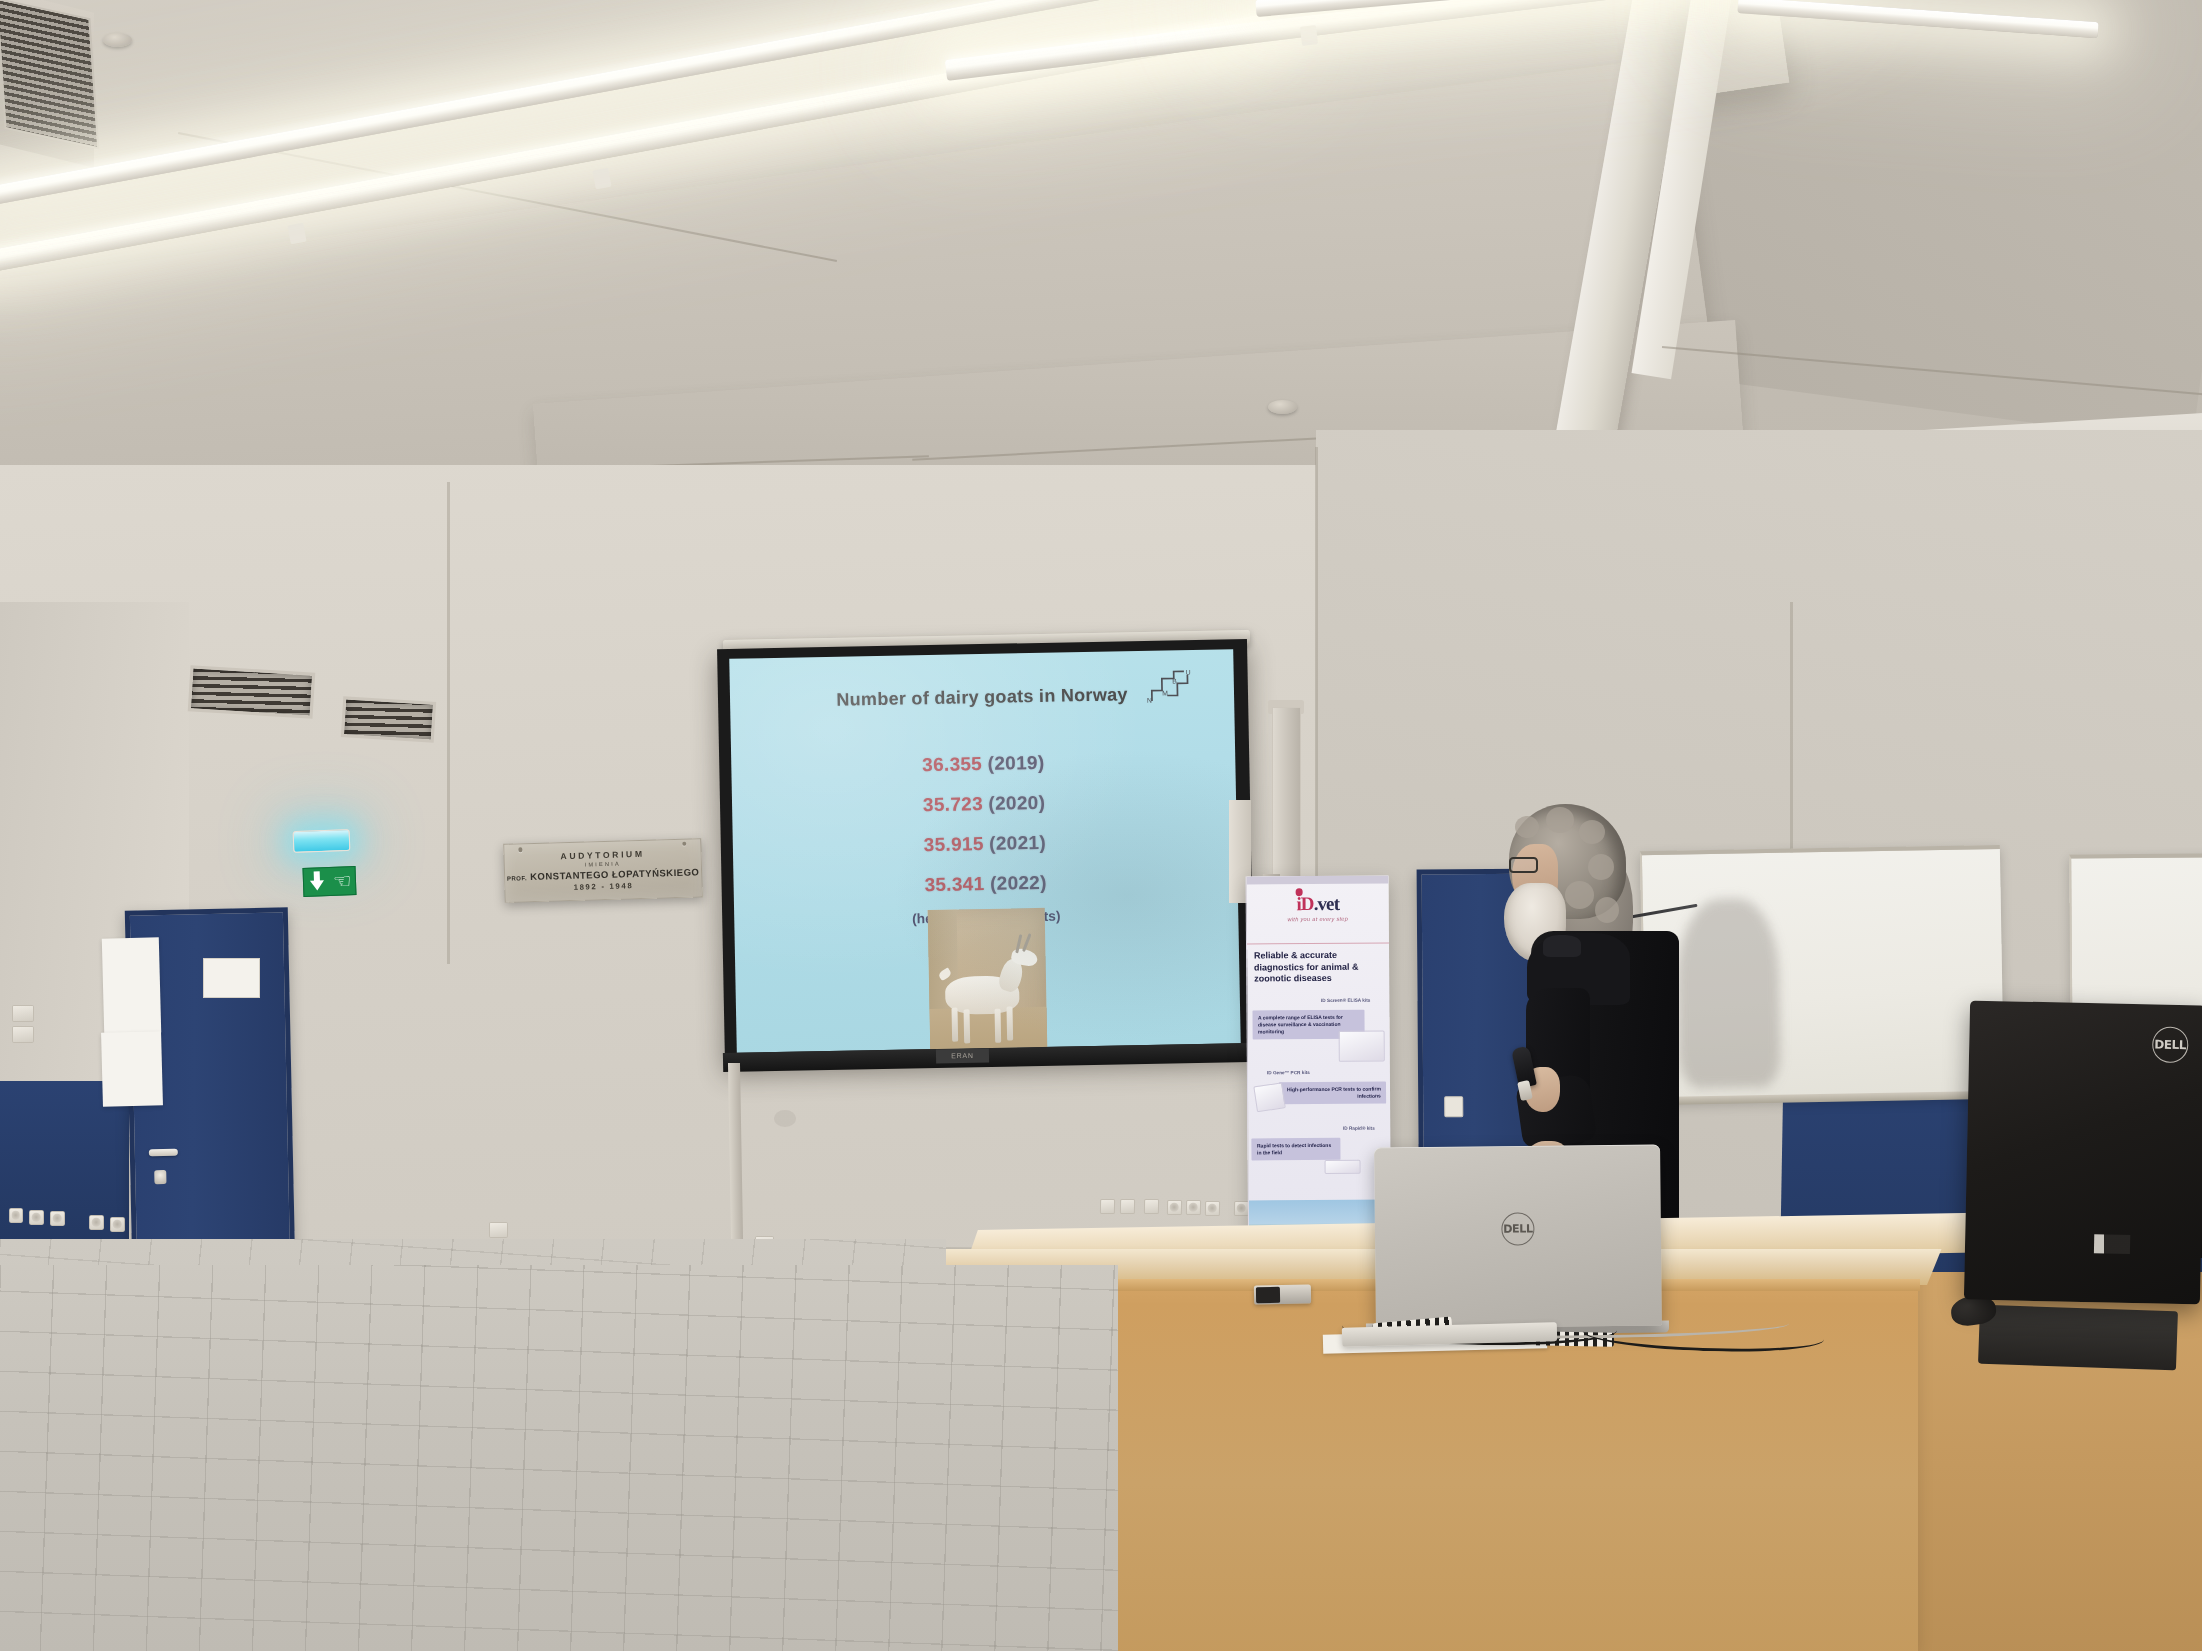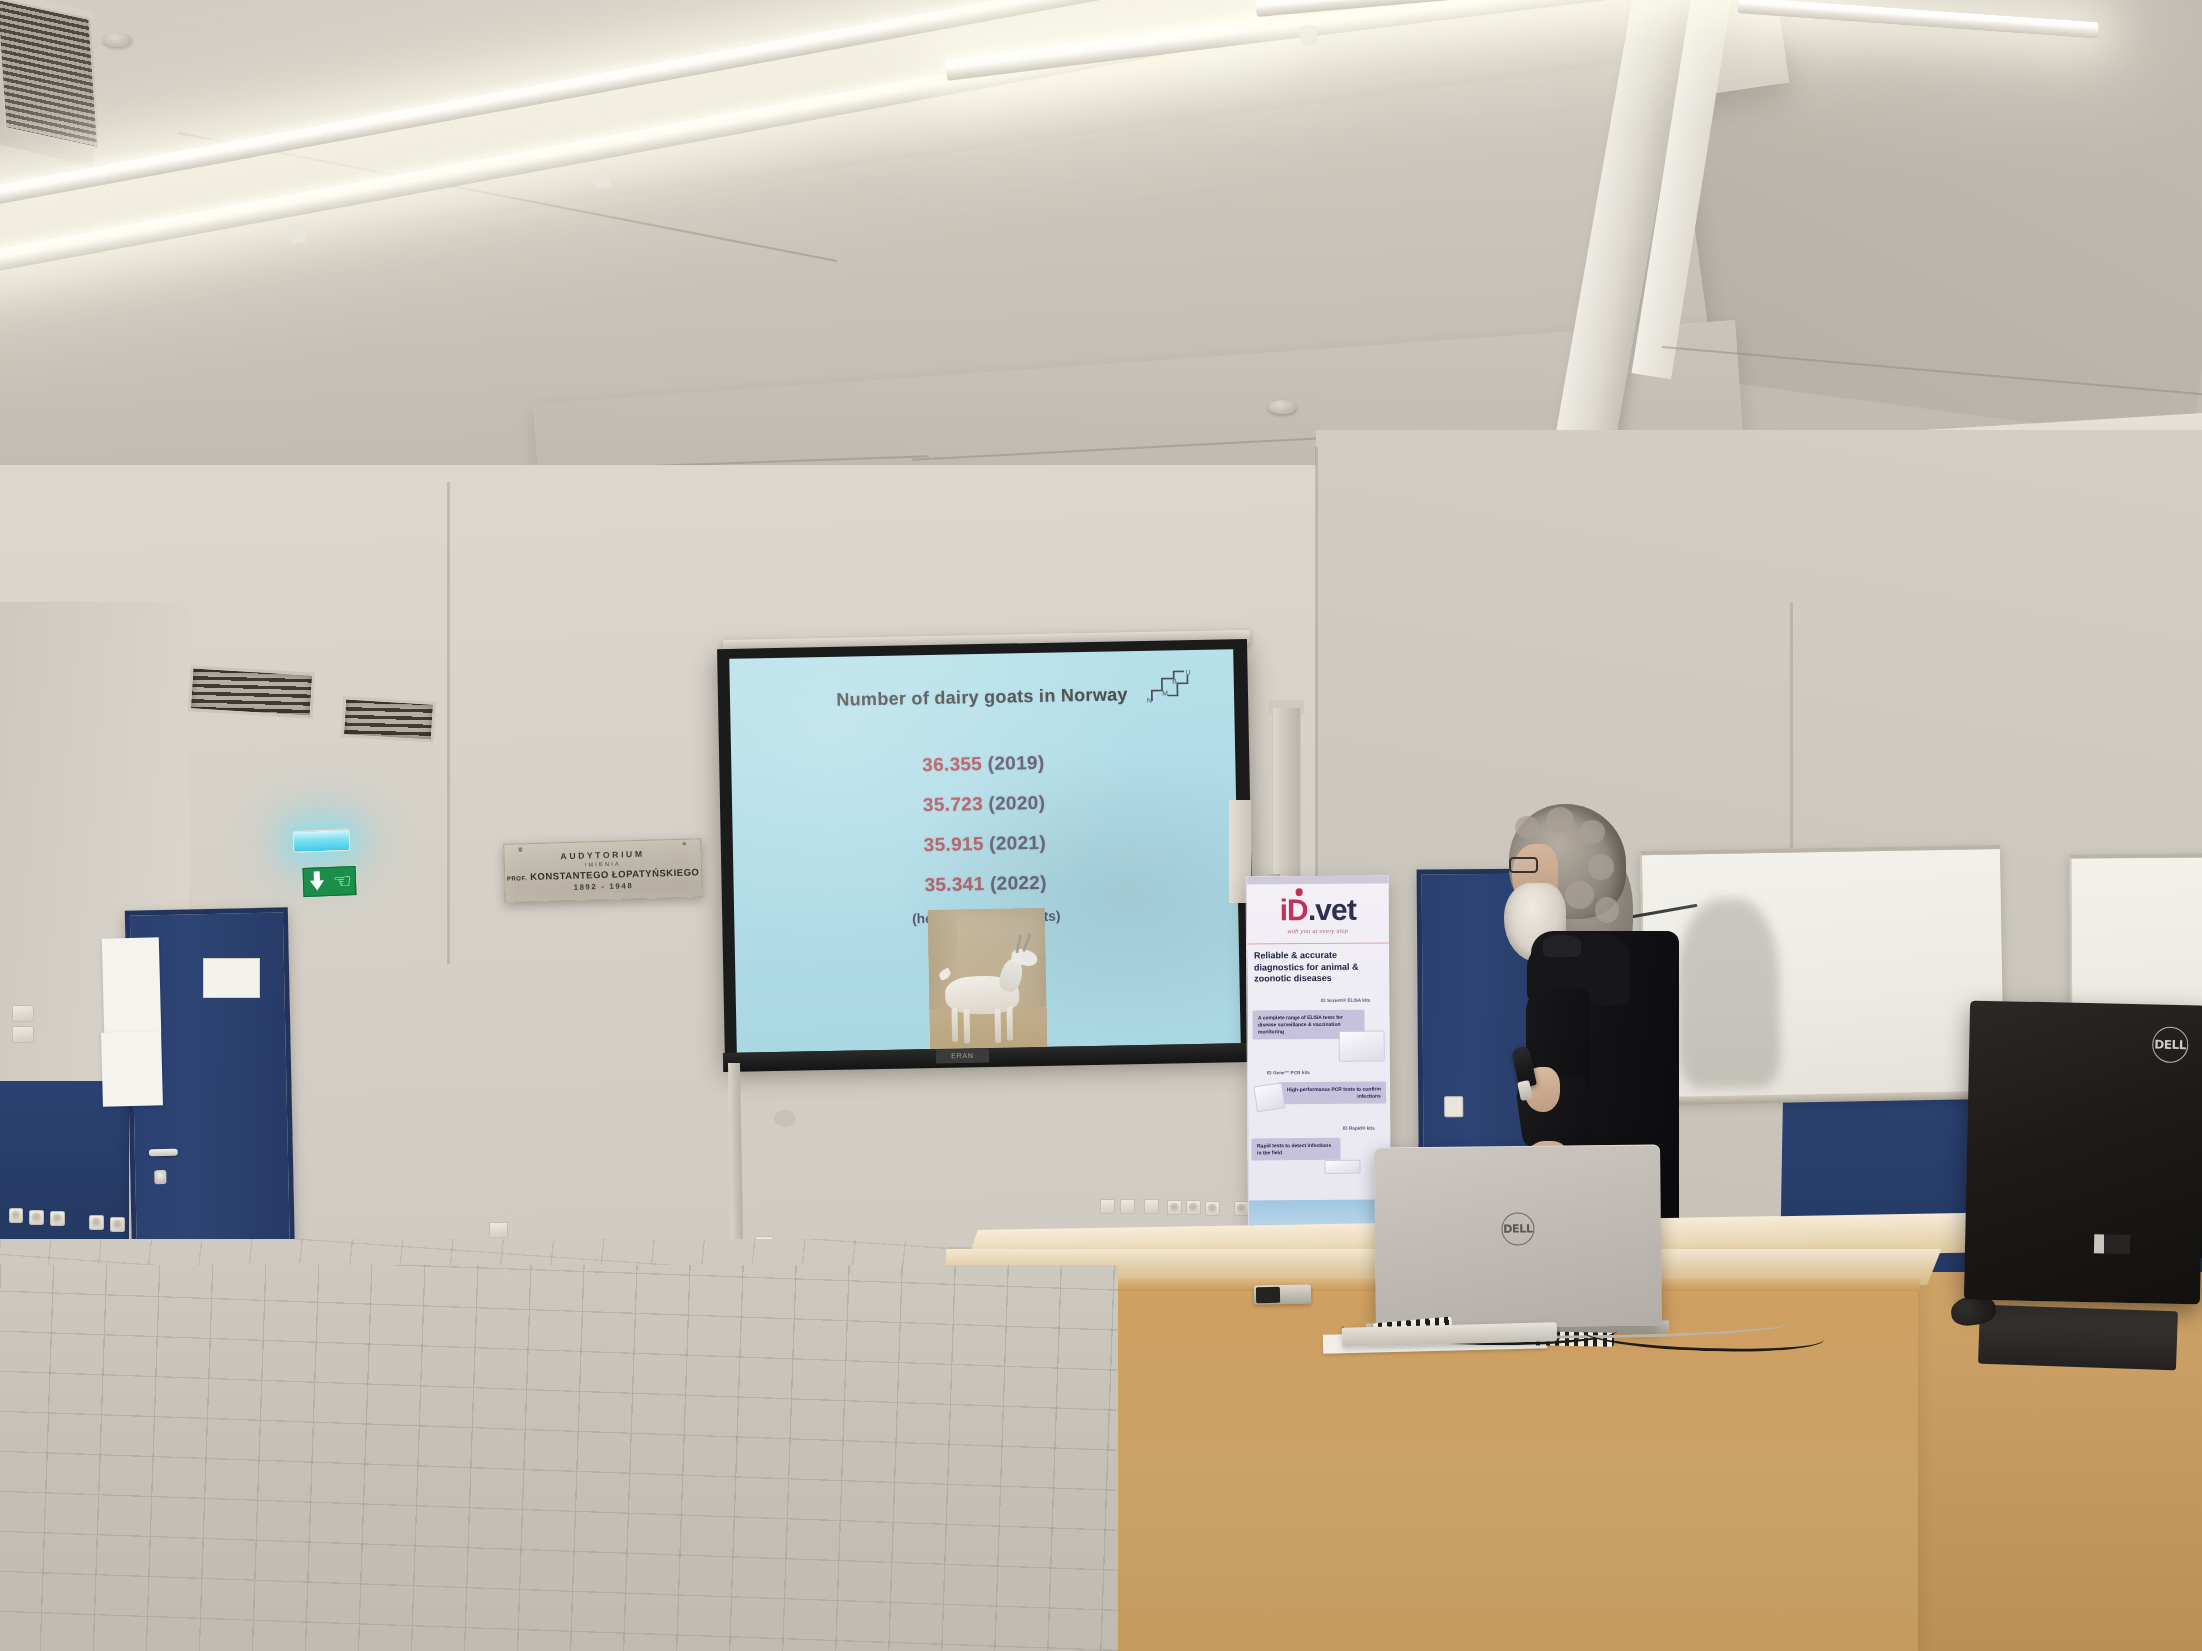--- a/index.html
+++ b/index.html
@@ -351,8 +351,8 @@
     position:absolute; left:0; right:0; top:17px; text-align:center;
   }
   .banner-logo-text {
-    font-size:30px; font-weight:800; letter-spacing:-0.9px;
-    font-family:Liberation Sans, sans-serif;
+    font-size:19px; font-weight:800; letter-spacing:-0.9px;
+    font-family:Liberation Serif, serif;
   }
   .bl-i { color:#c0325a; }
   .bl-d { color:#c0325a; }

